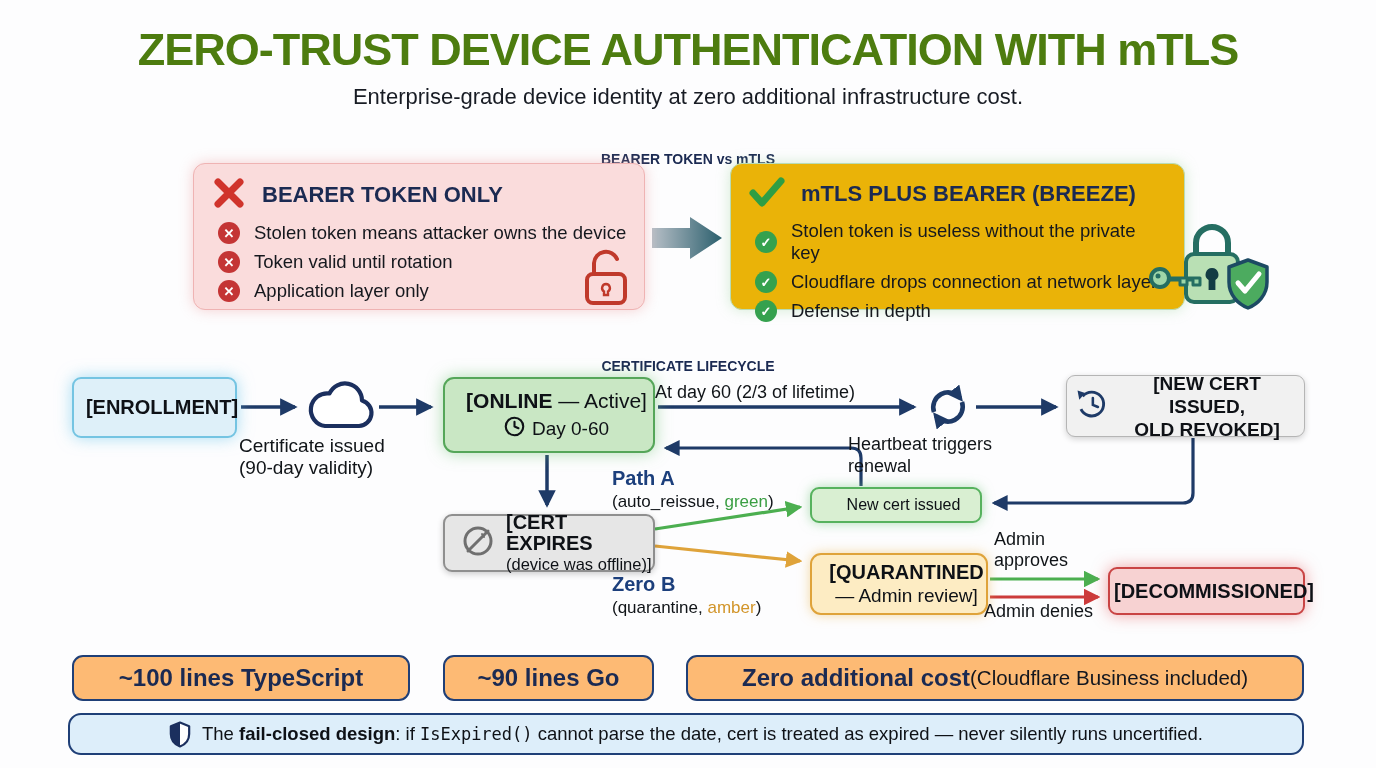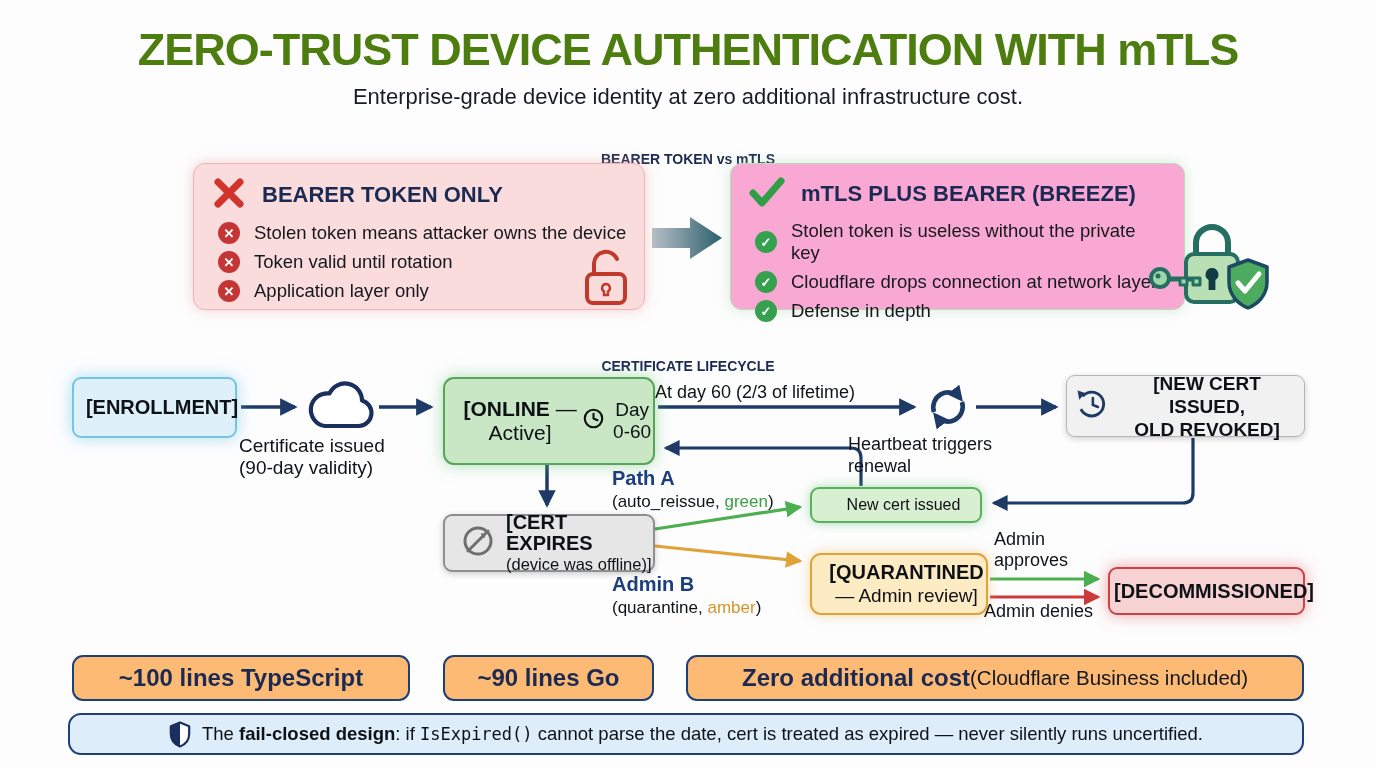--- a/index.html
+++ b/index.html
@@ -33,7 +33,7 @@
   }
   .cmp-mtls {
     left:730px; top:163px; width:455px; height:147px;
-    background:#f9a8d4; border:1.5px solid #b9dcb5;
+    background:#eab308; border:1.5px solid #b9dcb5;
     box-shadow:0 0 14px rgba(150,210,150,.4);
   }
   .cmp-head { display:flex; align-items:center; gap:16px; margin-bottom:8px; }

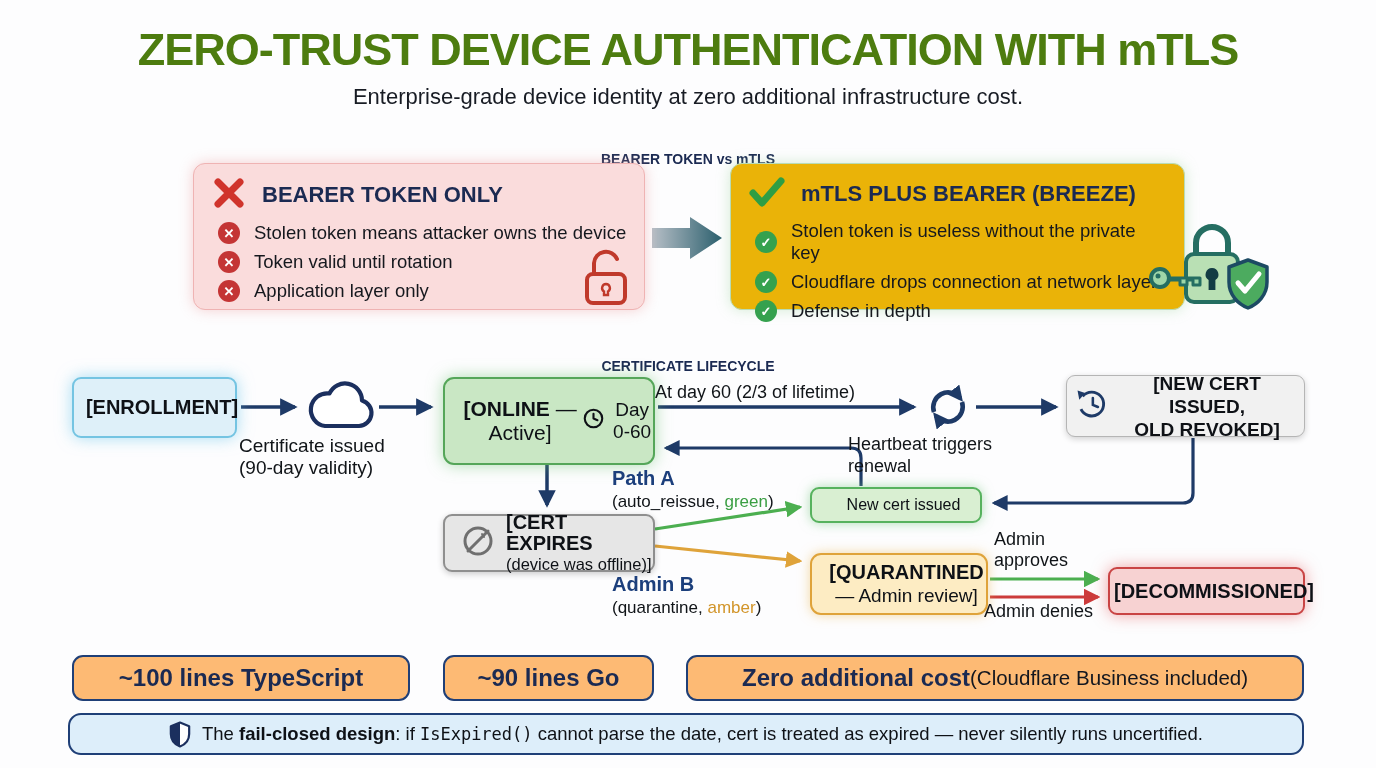--- a/index.html
+++ b/index.html
@@ -57,10 +57,10 @@
     font-size:20px; font-weight:700; color:#0e1116;
   }
   .node-online {
-    left:443px; top:377px; width:212px; height:88px;
+    left:443px; top:377px; width:212px; height:76px;
     background:#c9e7c4; border:2px solid #55a659; border-radius:11px;
     box-shadow:0 0 16px rgba(110,195,115,.55);
-    flex-direction:row; gap:3px;
+    flex-direction:column; gap:3px;
   }
   .node-online .l1 { font-size:21px; color:#0e1116; }
   .node-online .l1 b { font-weight:700; }

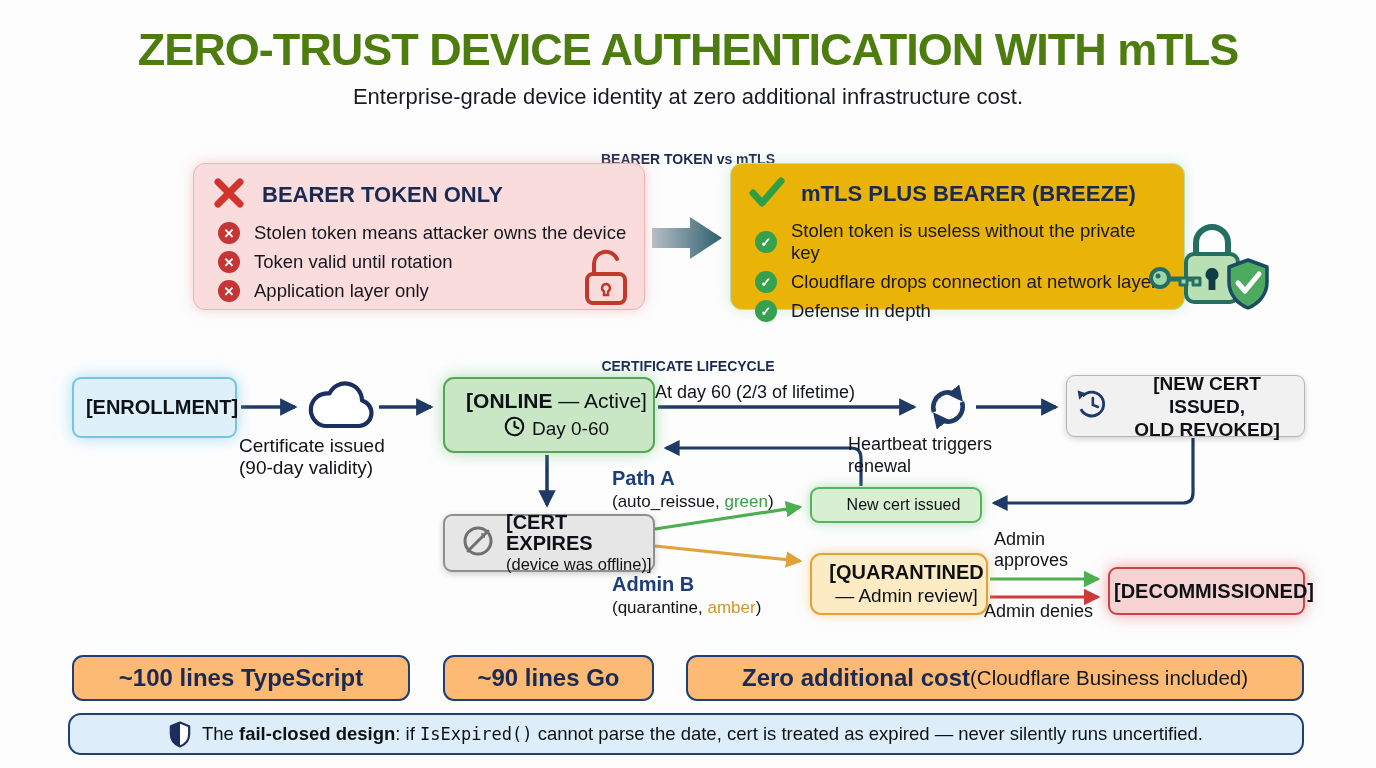--- a/index.html
+++ b/index.html
@@ -340,7 +340,7 @@
   </div>
 
   <div class="lbl" style="left:612px; top:573px; width:230px;">
-    <span class="path-name">Admin B</span><br>
+    <span class="path-name">Zero B</span><br>
     <span class="path-sub"><span>(quarantine, </span><span class="kw-amber">amber</span><span>)</span></span>
   </div>
 

